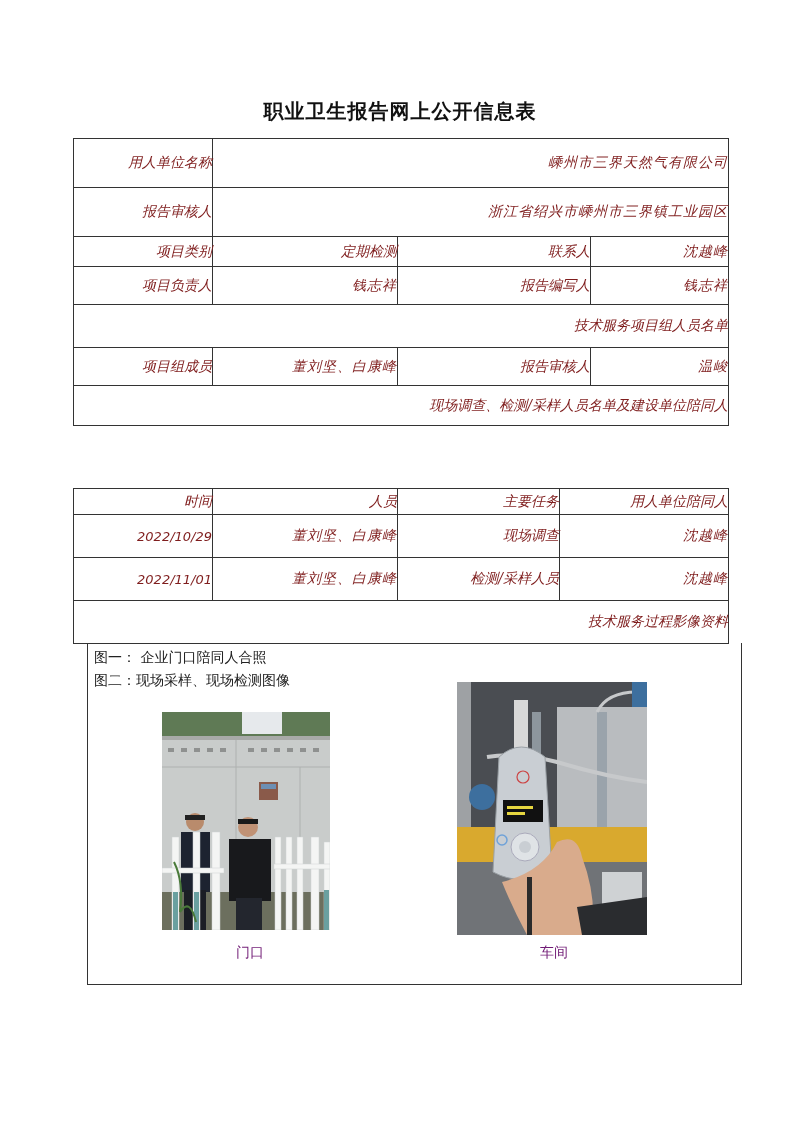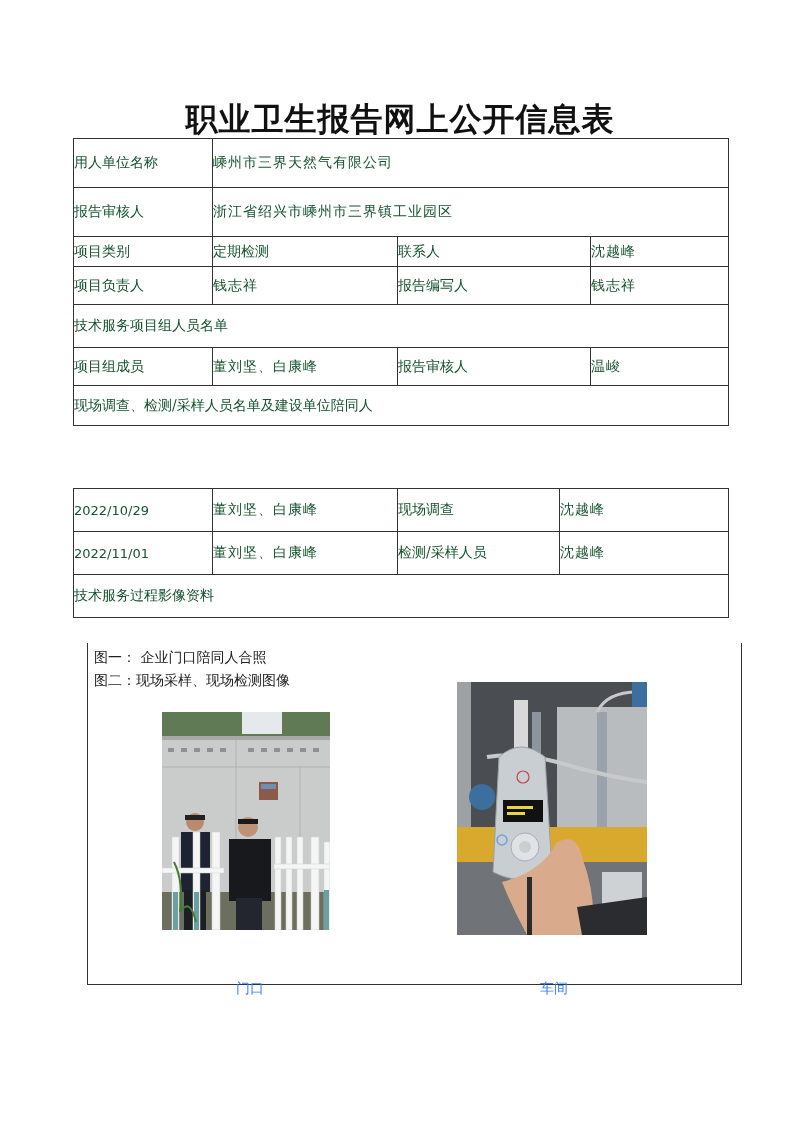--- a/index.html
+++ b/index.html
@@ -6,7 +6,7 @@
   body { width:800px; height:1131px; position:relative; overflow:hidden;
          font-family: "DejaVu Serif", "Liberation Serif", serif; color:#222; }
   .title { position:absolute; left:0; top:98px; width:800px; text-align:center;
-           font-size:32px; font-weight:bold; color:#111; letter-spacing:1px; }
+           font-size:20px; font-weight:bold; color:#111; letter-spacing:1px; }
   .tbl { position:absolute; left:73px; width:655px; border-collapse:collapse; table-layout:fixed; }
   .tbl td { border:1.5px solid #333; text-align:left; vertical-align:middle;
             font-size:14px; padding:0; color:#14532d; }

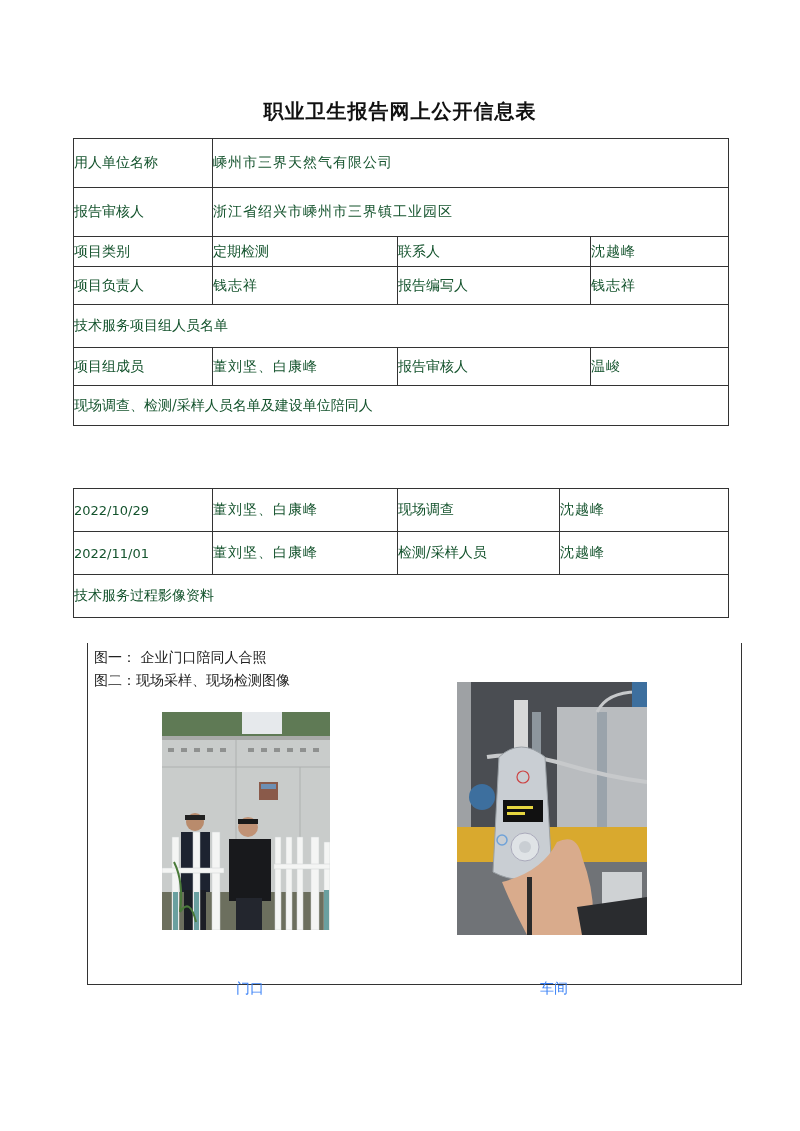--- a/index.html
+++ b/index.html
@@ -8,8 +8,8 @@
   .title { position:absolute; left:0; top:98px; width:800px; text-align:center;
            font-size:20px; font-weight:bold; color:#111; letter-spacing:1px; }
   .tbl { position:absolute; left:73px; width:655px; border-collapse:collapse; table-layout:fixed; }
-  .tbl td { border:1.5px solid #333; text-align:left; vertical-align:middle;
-            font-size:14px; padding:0; color:#14532d; }
+  .tbl td { border:1.5px solid #333; text-align:right; vertical-align:middle;
+            font-size:14px; padding:0; color:#7f1d1d;font-style:italic; }
   .light { color:#444; font-size:13px; letter-spacing:1px; }
   .imgcell { position:absolute; left:87px; top:643px; width:655px; height:342px;
              border:1.5px solid #333; border-top:none; box-sizing:border-box; }

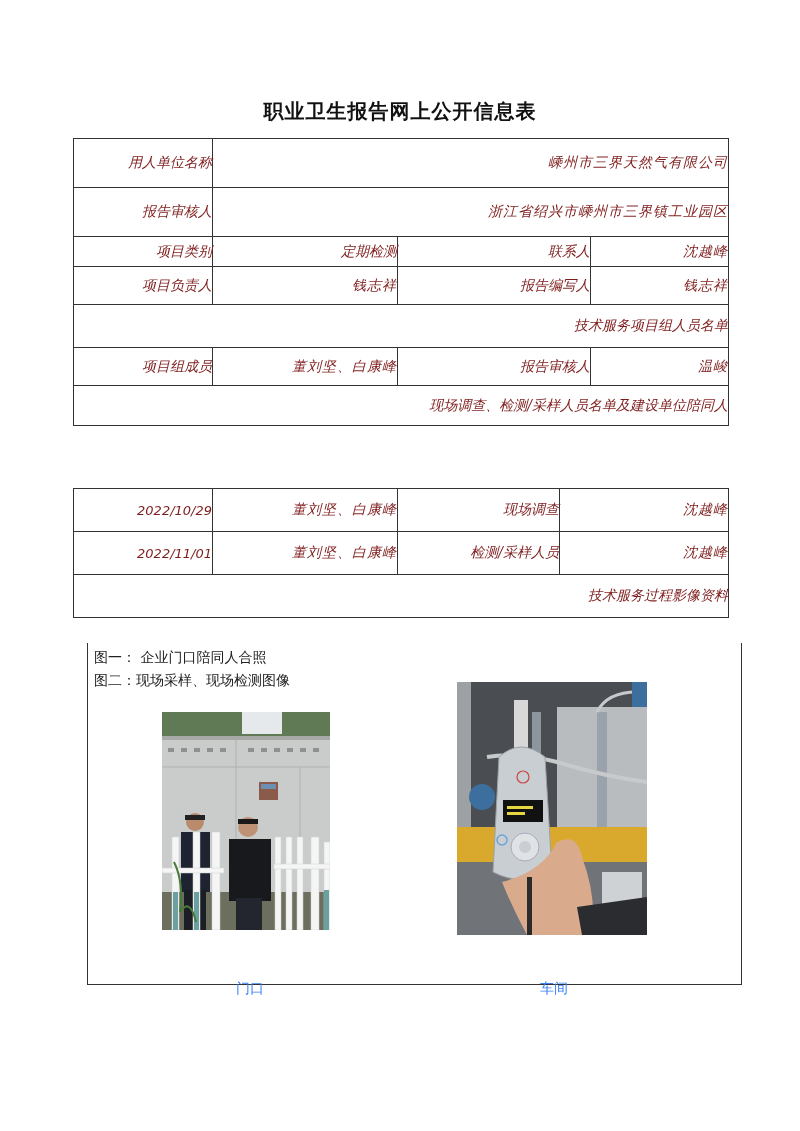--- a/index.html
+++ b/index.html
@@ -73,6 +73,12 @@
       <col style="width:169px">
     </colgroup>
   <tbody>
+      <tr style="height:26px">
+    <td>时间</td>
+    <td>人员</td>
+    <td>主要任务</td>
+    <td>用人单位陪同人</td>
+  </tr>
   <tr style="height:43px">
     <td style="font-family:'DejaVu Sans','Liberation Sans',sans-serif;font-size:13px;">2022/10/29</td>
     <td class="light">董刘坚、白康峰</td>

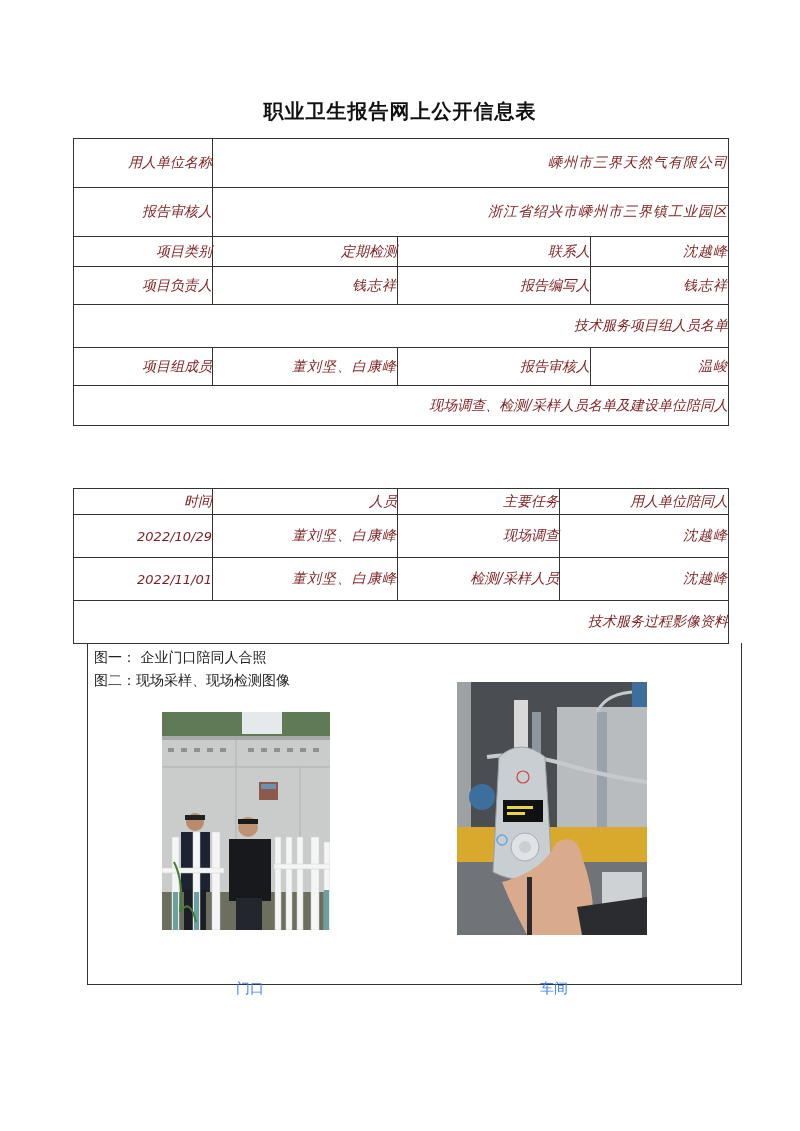--- a/index.html
+++ b/index.html
@@ -15,7 +15,7 @@
              border:1.5px solid #333; border-top:none; box-sizing:border-box; }
   .cap { position:absolute; left:6px; font-size:14px; color:#222; }
   .photo { position:absolute; overflow:hidden; }
-  .label { position:absolute; font-size:14px; color:#3b82f6;margin-top:36px; }
+  .label { position:absolute; font-size:14px; color:#701a75; }
 </style>
 </head>
 <body>

